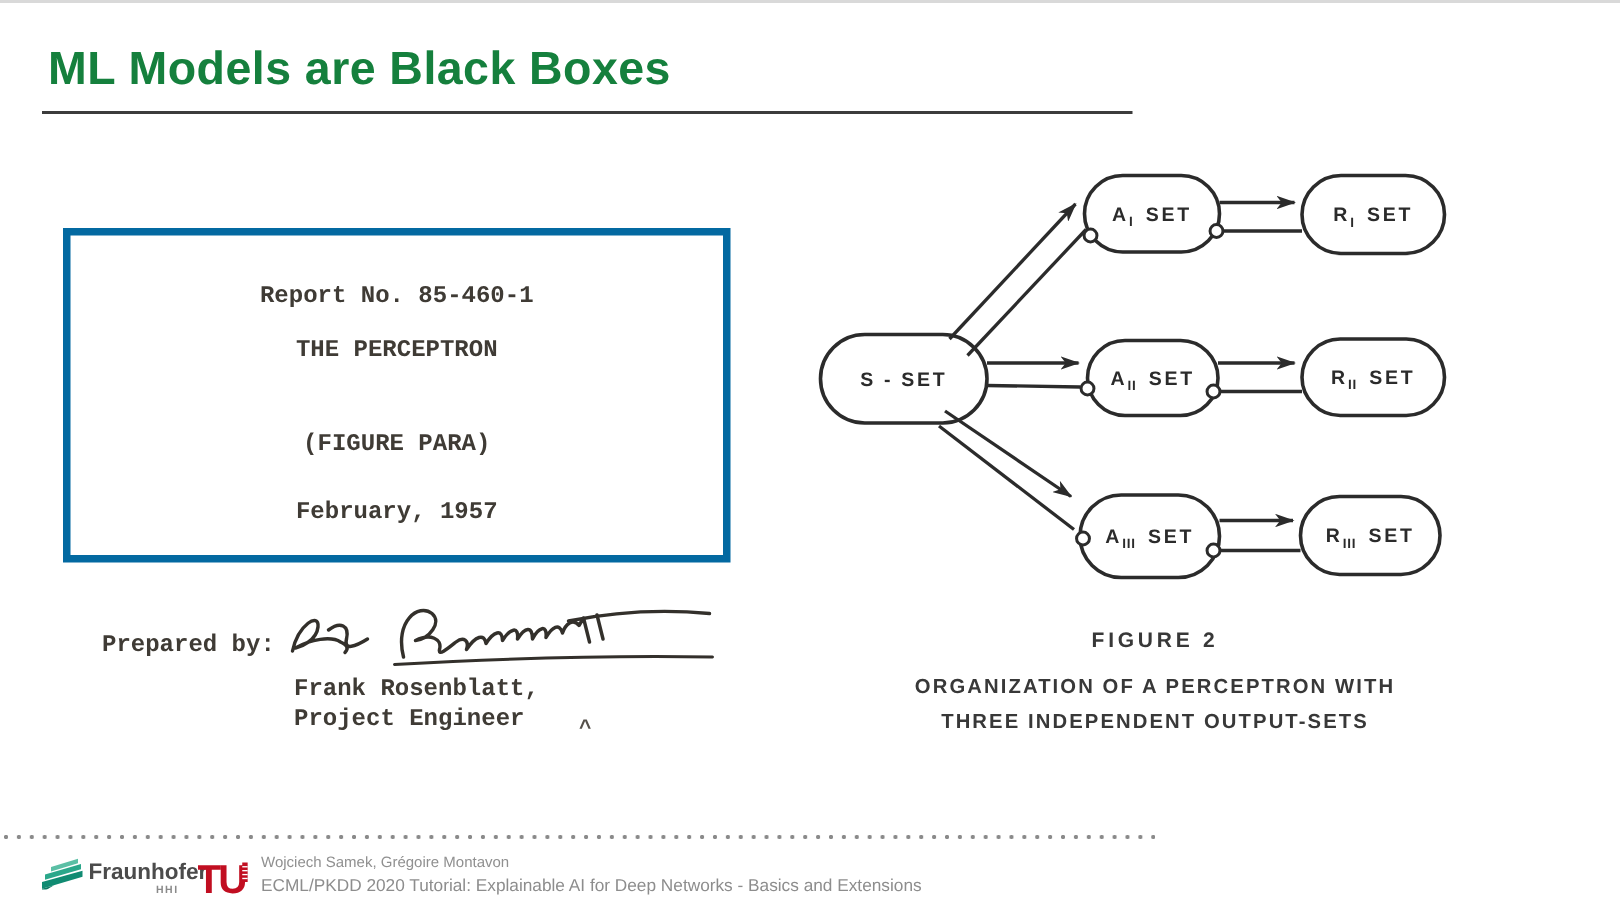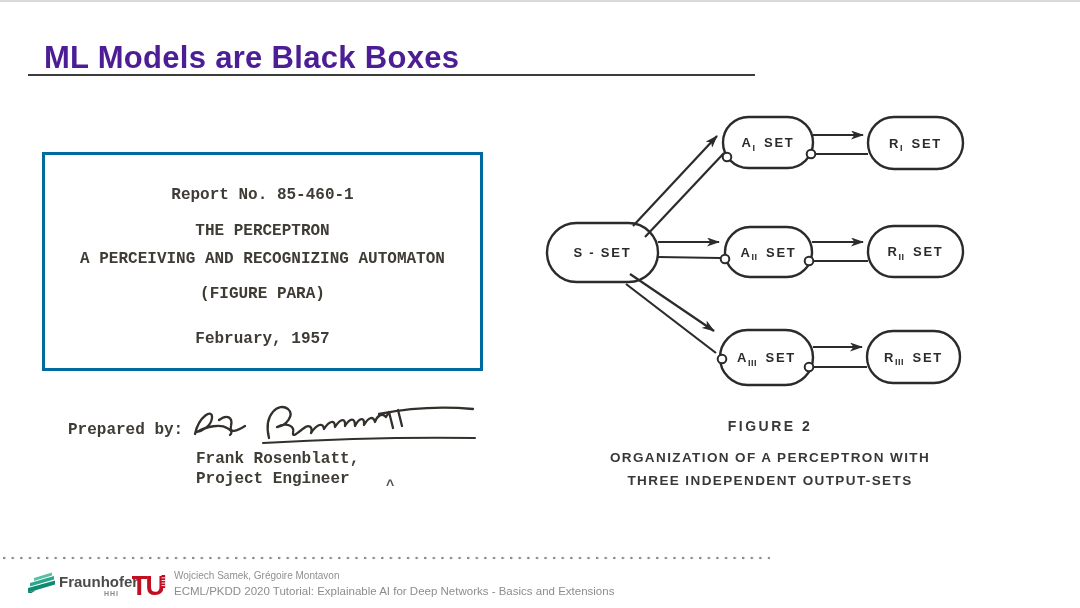--- a/index.html
+++ b/index.html
@@ -6,8 +6,8 @@
   .slide{position:relative;width:1080px;height:608px;background:#ffffff;overflow:hidden;
          font-family:"Liberation Sans","DejaVu Sans",sans-serif;}
   .top-line{position:absolute;left:0;top:0;width:1080px;height:2px;background:#d9d9d9;}
-  .title{position:absolute;left:28px;top:24px;margin:16px;font-size:31px;font-weight:bold;
-         color:#4c1d95;letter-spacing:0.3px;}
+  .title{position:absolute;left:28px;top:24px;margin:4px;font-size:31px;font-weight:bold;
+         color:#15803d;letter-spacing:0.3px;}
   .title-underline{position:absolute;left:28px;top:74px;width:727px;height:2px;background:#3c3c3c;}
 
   

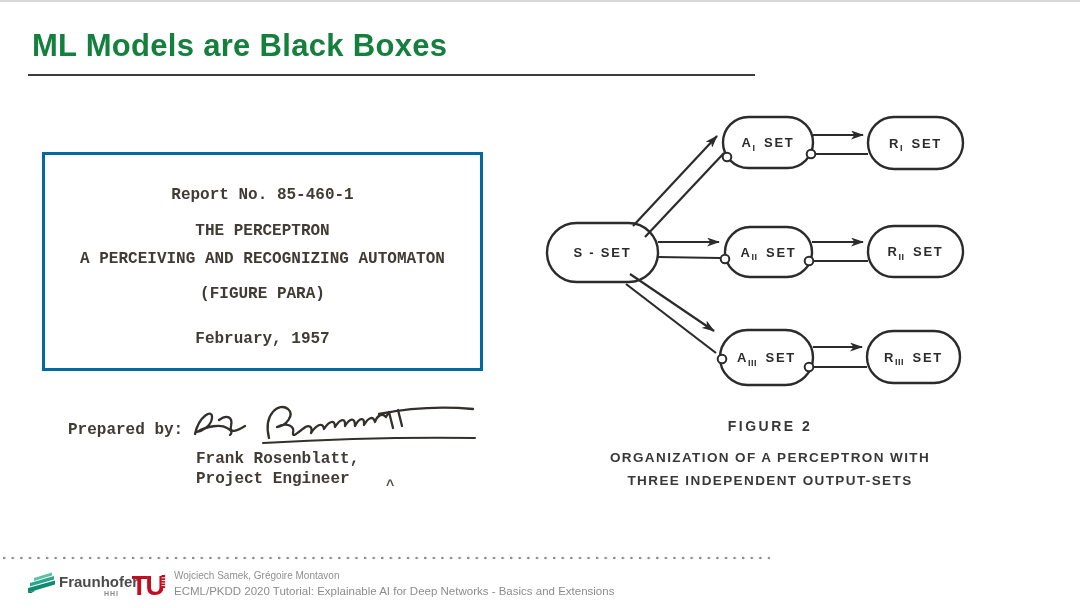--- a/index.html
+++ b/index.html
@@ -13,7 +13,7 @@
   
   .tw{font-family:"Liberation Mono","DejaVu Sans Mono",monospace;font-weight:700;color:#3f3b35;}
   .report-box{position:absolute;left:42px;top:152px;width:435px;height:213px;
-              border:3px solid #0369a1;}
+              border:5px solid #0369a1;}
   .rline{position:absolute;left:0;right:0;text-align:center;font-size:16px;white-space:nowrap;}
   .l-report{top:31px;}
   .l-t1{top:67px;}

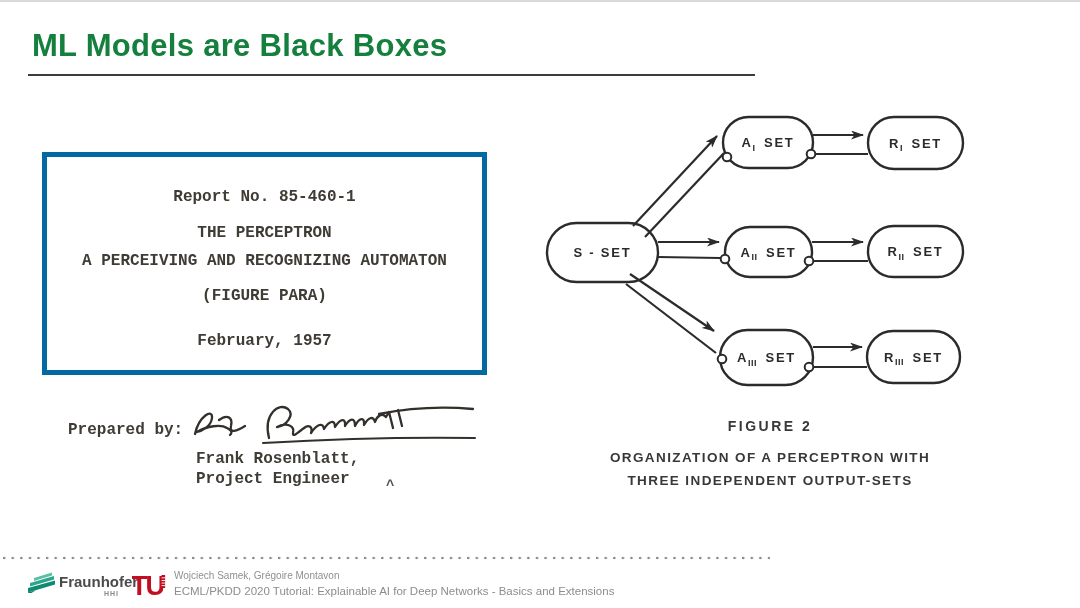--- a/index.html
+++ b/index.html
@@ -57,7 +57,6 @@
   <div class="report-box">
     <div class="tw rline l-report">Report No. 85-460-1</div>
     <div class="tw rline l-t1">THE PERCEPTRON</div>
-    <div class="tw rline l-t2">A PERCEIVING AND RECOGNIZING AUTOMATON</div>
     <div class="tw rline l-proj">(FIGURE PARA)</div>
     <div class="tw rline l-date">February, 1957</div>
   </div>

